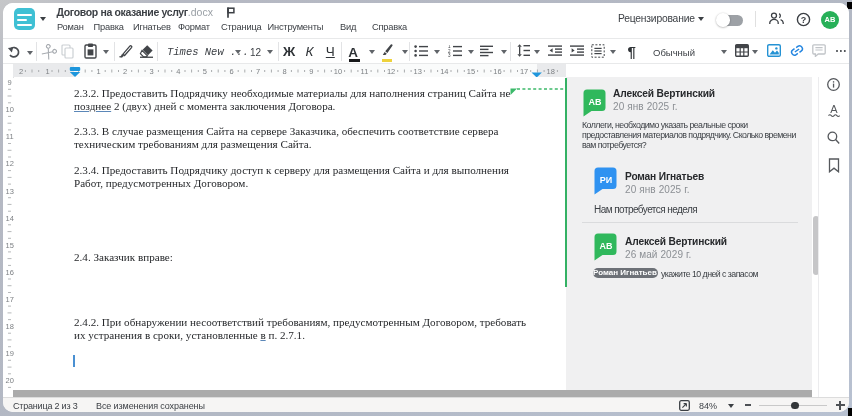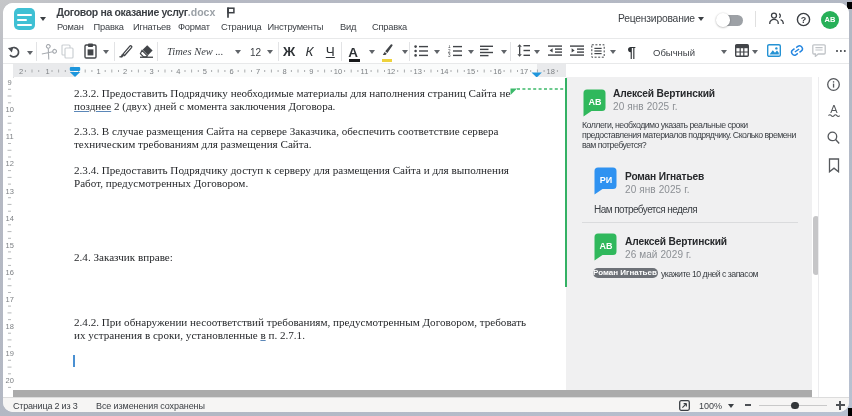--- a/index.html
+++ b/index.html
@@ -31,7 +31,7 @@
 <div class="abs" style="left:17px;top:23.8px;width:15px;height:1.8px;background:#fff;border-radius:1px"></div>
 <div class="caret" style="left:40px;top:17px;border-top-color:#3b3f44"></div>
 
-<div class="abs" style="left:56.5px;top:6px;font-size:10.5px;font-weight:700;letter-spacing:-0.35px;color:#3b3f44">Договор на оказание услуг<span style="font-weight:700;color:#9aa0a6;letter-spacing:0">.docx</span></div>
+<div class="abs" style="left:56.5px;top:6px;font-size:10.5px;font-weight:700;letter-spacing:-0.35px;color:#3b3f44">Договор на оказание услуг<span style="font-weight:400;color:#9aa0a6;letter-spacing:0">.docx</span></div>
 <svg class="ic" style="left:226px;top:7px" width="10" height="11" viewBox="0 0 10 11">
         <rect x="2" y="1.2" width="5.9" height="4.5" fill="none" stroke="#3b3f44" stroke-width="1.5"></rect>
         <path d="M2 0.5 V10.8" stroke="#3b3f44" stroke-width="1.7"></path>

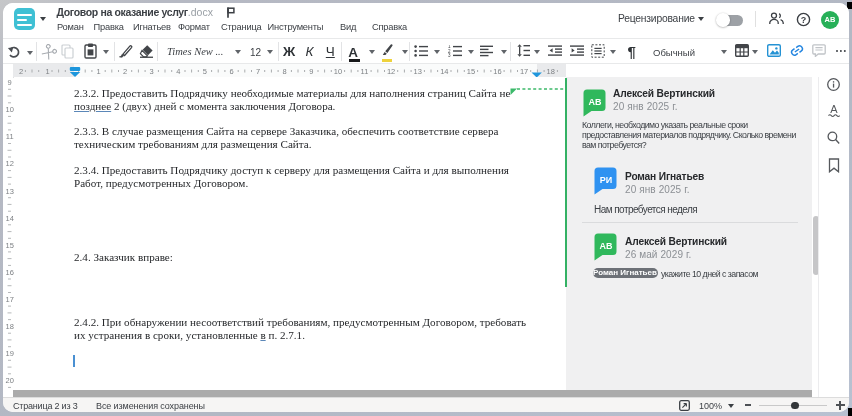--- a/index.html
+++ b/index.html
@@ -113,7 +113,7 @@
       </svg>
 <div class="vdiv" style="left:157px"></div>
 
-<div class="abs" style="left:167px;top:46px;font-family:Liberation Serif, serif;font-style:italic;font-size:10.5px;color:#3b3f44">Times New ...</div>
+<div class="abs" style="left:167px;top:46px;font-family:Liberation Mono, monospace;font-style:italic;font-size:10.5px;color:#3b3f44">Times New ...</div>
 <div class="caret" style="left:235px;top:50px"></div>
 
 <div class="abs" style="left:250px;top:46.5px;font-size:10px;color:#3b3f44">12</div>

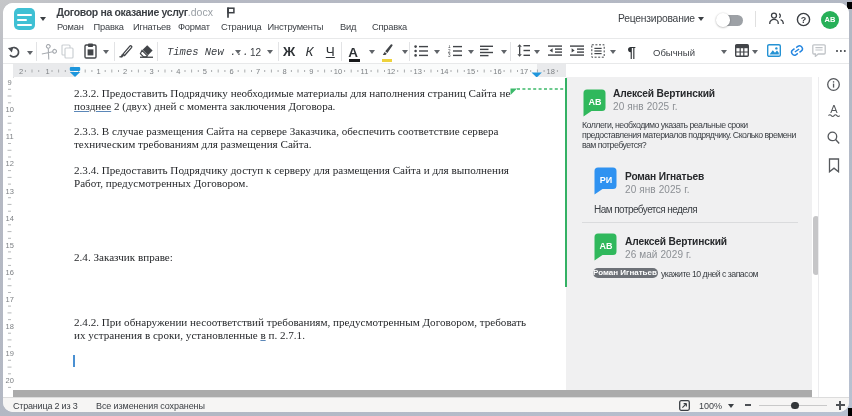--- a/index.html
+++ b/index.html
@@ -466,7 +466,7 @@
         <rect x="0.7" y="0.7" width="9.6" height="9.6" rx="1.5" fill="none" stroke="#3b3f44" stroke-width="1.3"></rect>
         <path d="M3.4 7.6 L7.4 3.6 M7.4 3.6 H4.6 M7.4 3.6 V6.4" stroke="#3b3f44" stroke-width="1.1" fill="none"></path>
       </svg>
-<div class="abs" style="left:699px;top:401px;font-size:9px;color:#3b3f44">100%</div>
+<div class="abs" style="left:699px;top:401px;font-size:9px;color:#3b3f44">84%</div>
 <div class="caret" style="left:728px;top:403.5px;border-top-color:#3b3f44"></div>
 <div class="abs" style="left:744.5px;top:404.3px;width:6.8px;height:1.9px;background:#4e5155"></div>
 <div class="abs" style="left:759px;top:404.6px;width:68px;height:1.4px;background:#c9c9c9"></div>

